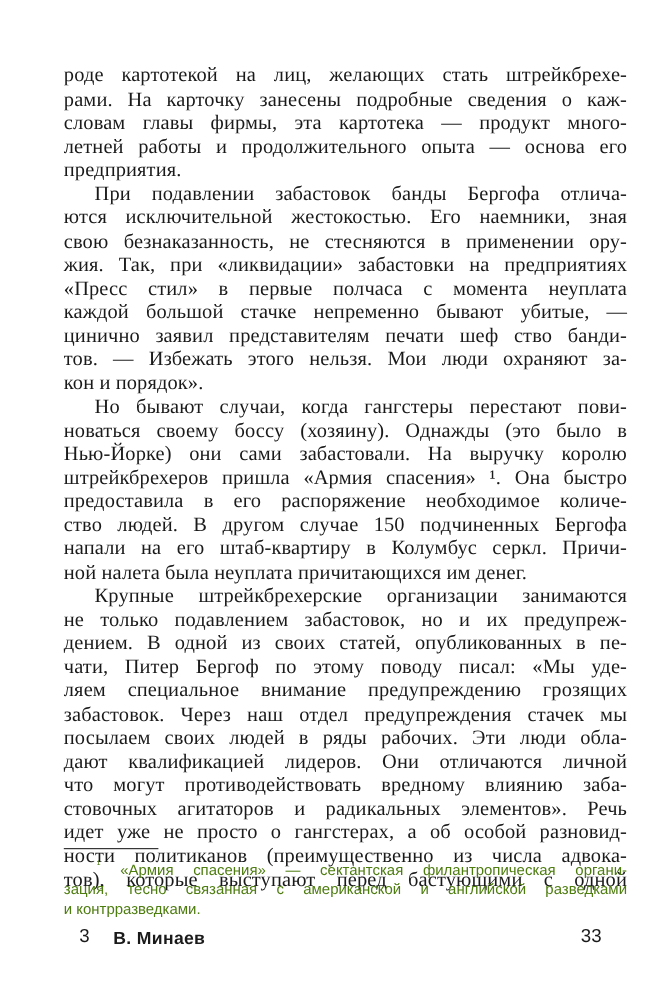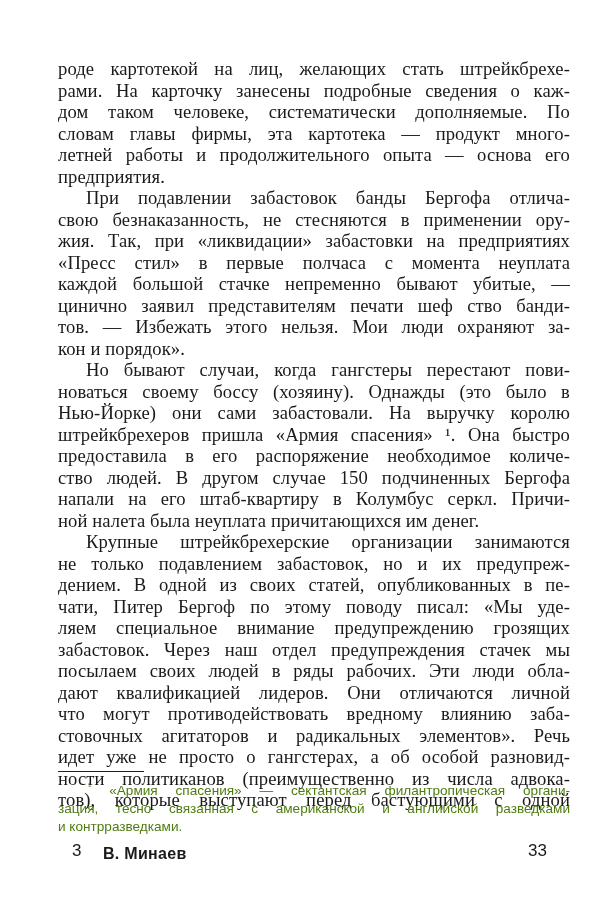--- a/index.html
+++ b/index.html
@@ -36,7 +36,6 @@
 <div class="page" id="main-text">
     <div class="line">роде картотекой на лиц, желающих стать штрейкбрехе-</div>
     <div class="line">рами. На карточку занесены подробные сведения о каж-</div>
-    <div class="line">дом таком человеке, систематически дополняемые. По</div>
     <div class="line">словам главы фирмы, эта картотека — продукт много-</div>
     <div class="line">летней работы и продолжительного опыта — основа его</div>
     <div class="line last">предприятия.</div>

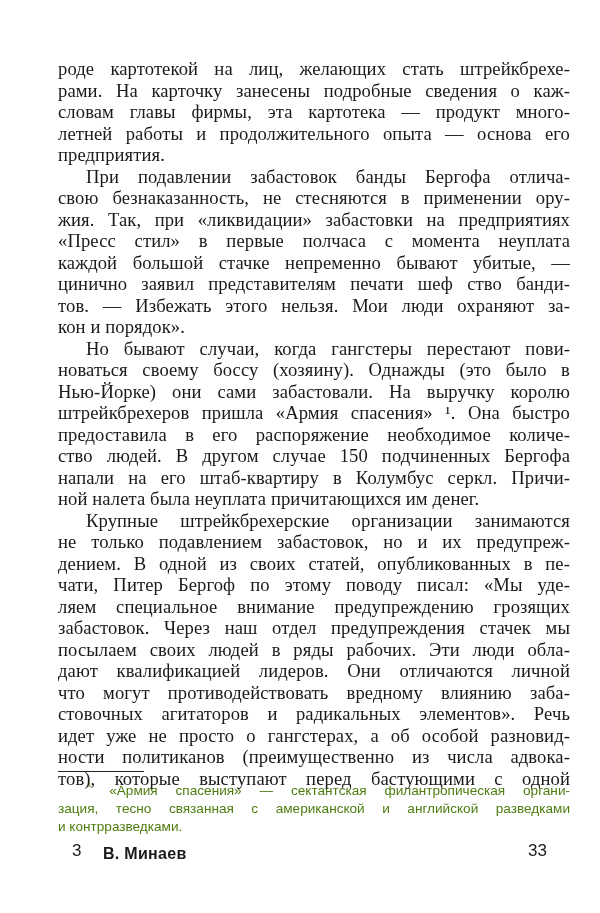--- a/index.html
+++ b/index.html
@@ -40,6 +40,7 @@
     <div class="line">летней работы и продолжительного опыта — основа его</div>
     <div class="line last">предприятия.</div>
     <div class="line indent">При подавлении забастовок банды Бергофа отлича-</div>
+    <div class="line">ются исключительной жестокостью. Его наемники, зная</div>
     <div class="line">свою безнаказанность, не стесняются в применении ору-</div>
     <div class="line">жия. Так, при «ликвидации» забастовки на предприятиях</div>
     <div class="line">«Пресс стил» в первые полчаса с момента неуплата</div>

